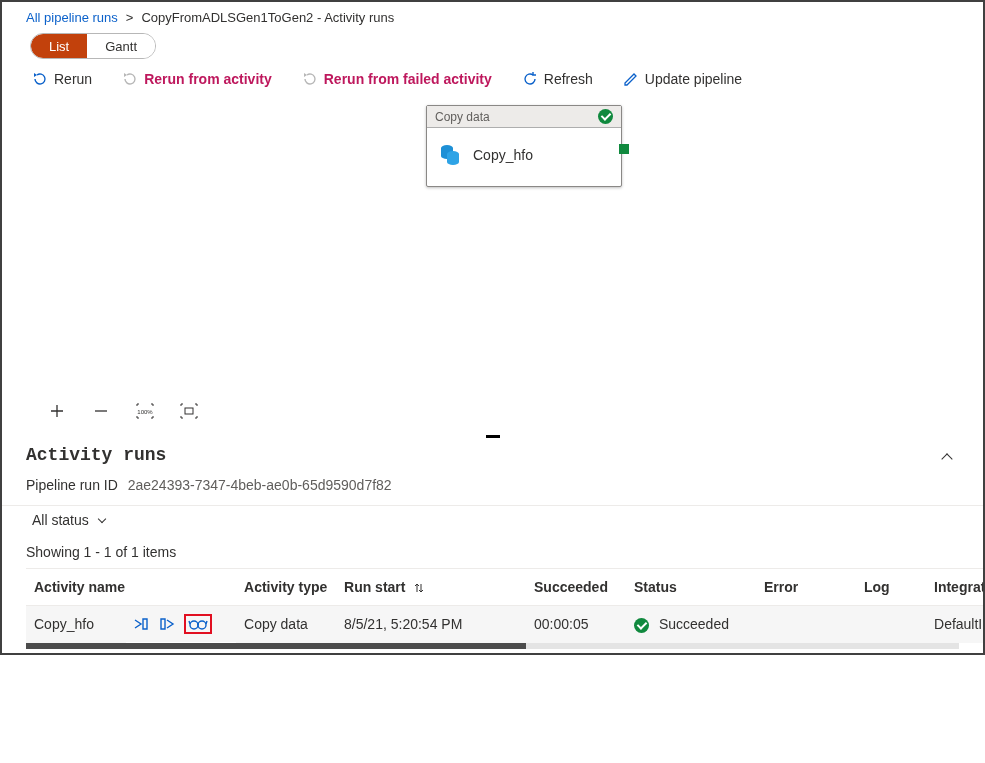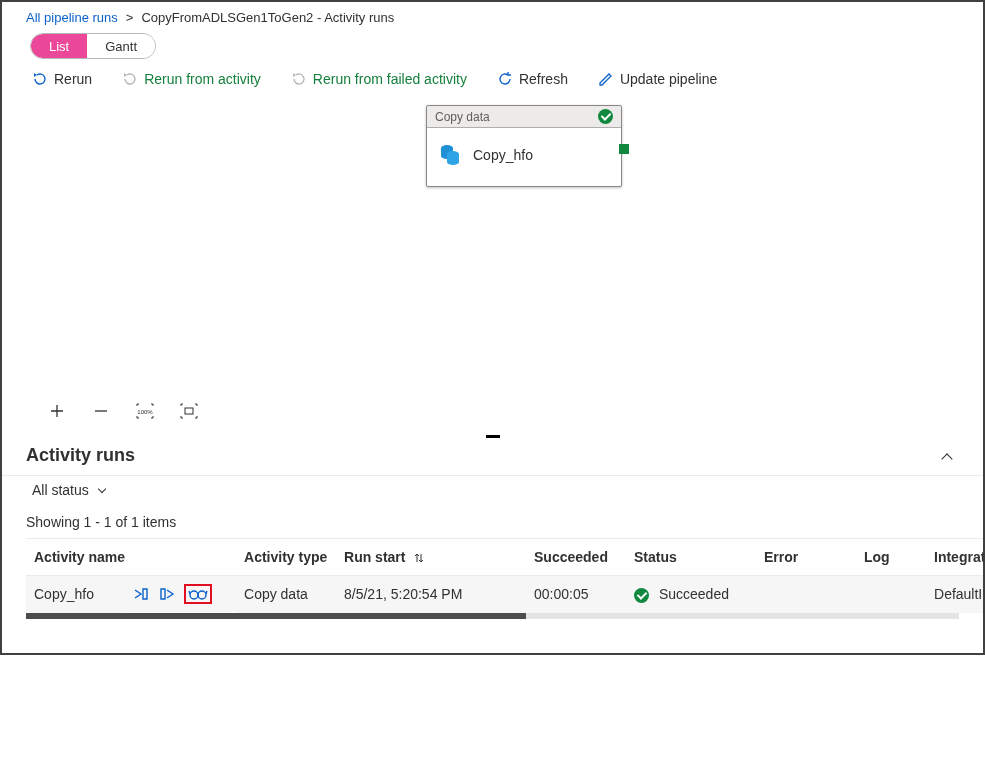--- a/index.html
+++ b/index.html
@@ -55,7 +55,7 @@
     align-items: center;
   }
   .view-toggle .tab.active {
-    background: #ec4899;
+    background: #c2410c;
     color: #fff;
     border-radius: 14px 0 0 14px;
   }

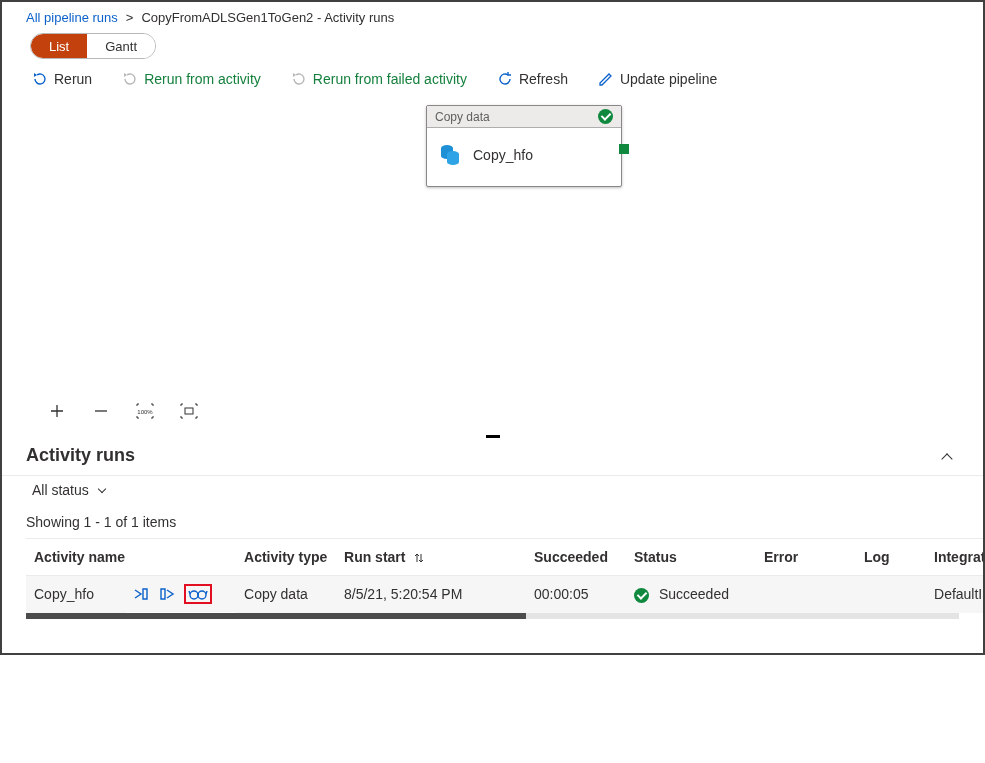--- a/index.html
+++ b/index.html
@@ -72,7 +72,7 @@
     font-size: 14px;
     cursor: pointer;
   }
-  .toolbar .tb.disabled { color: #15803d; cursor: default; }
+  .toolbar .tb.disabled { color: #be185d; cursor: default; font-weight: bold; }
   .toolbar .tb.disabled svg { stroke: #B7B7B7; fill: none; }
   .toolbar .tb svg { stroke: #0B61CA; fill: none; }
   .canvas {

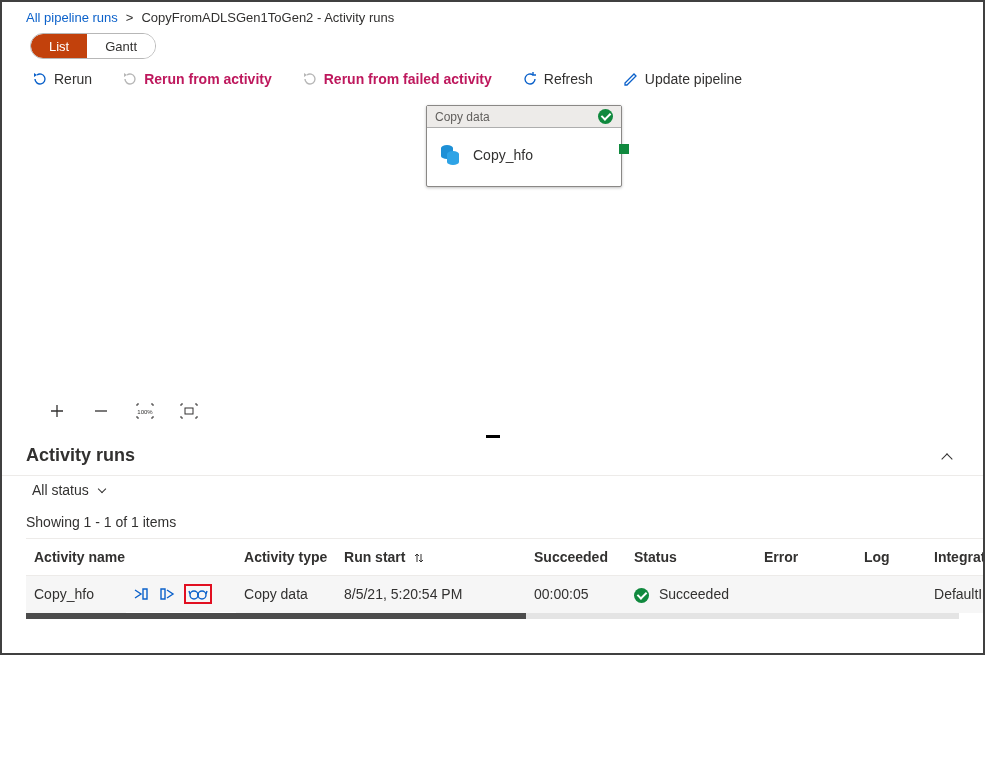--- a/index.html
+++ b/index.html
@@ -170,6 +170,7 @@
     margin: 0;
     font-size: 18px;
     font-weight: 600;
+    font-family: Liberation Mono, monospace;
   }
   .run-id-line {
     padding: 2px 24px 12px 24px;

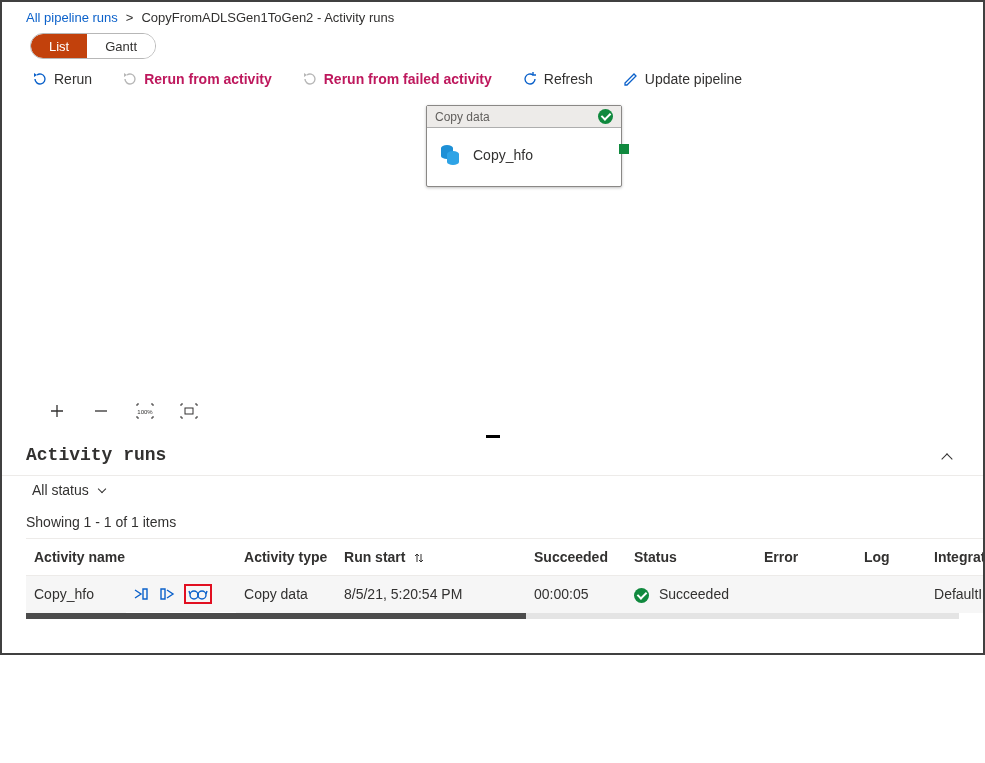--- a/index.html
+++ b/index.html
@@ -383,6 +383,10 @@
     </div>
   </div>
 
+  <div class="run-id-line">
+    <span class="lbl">Pipeline run ID</span>
+    <span class="val">2ae24393-7347-4beb-ae0b-65d9590d7f82</span>
+  </div>
 
   <div class="filter-row">
     <span>All status</span>

